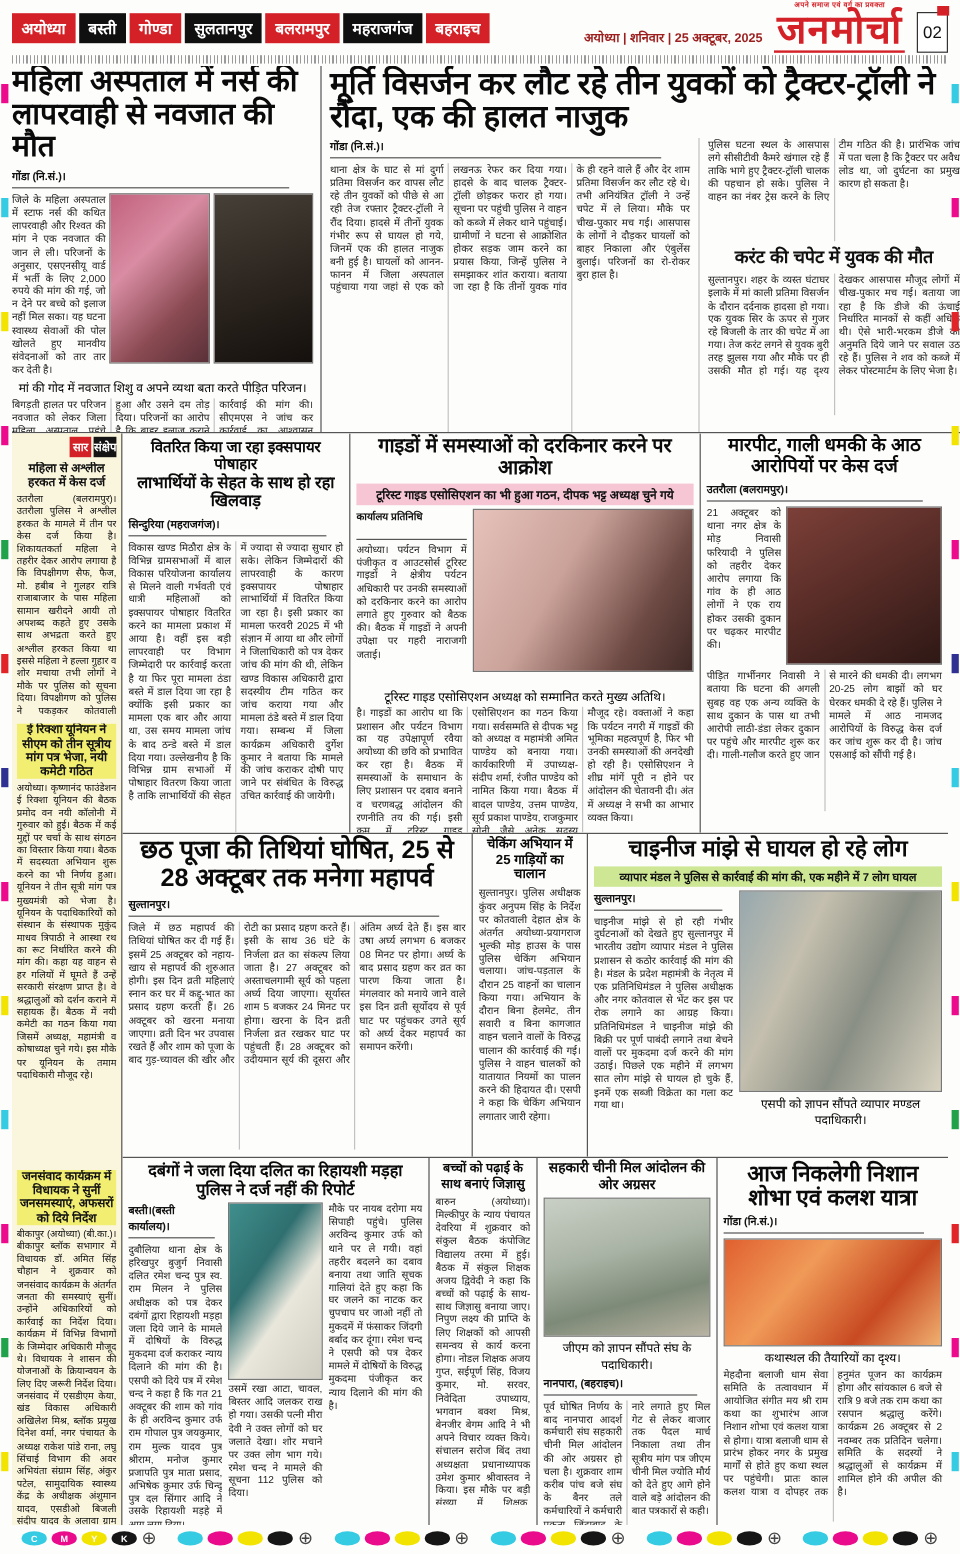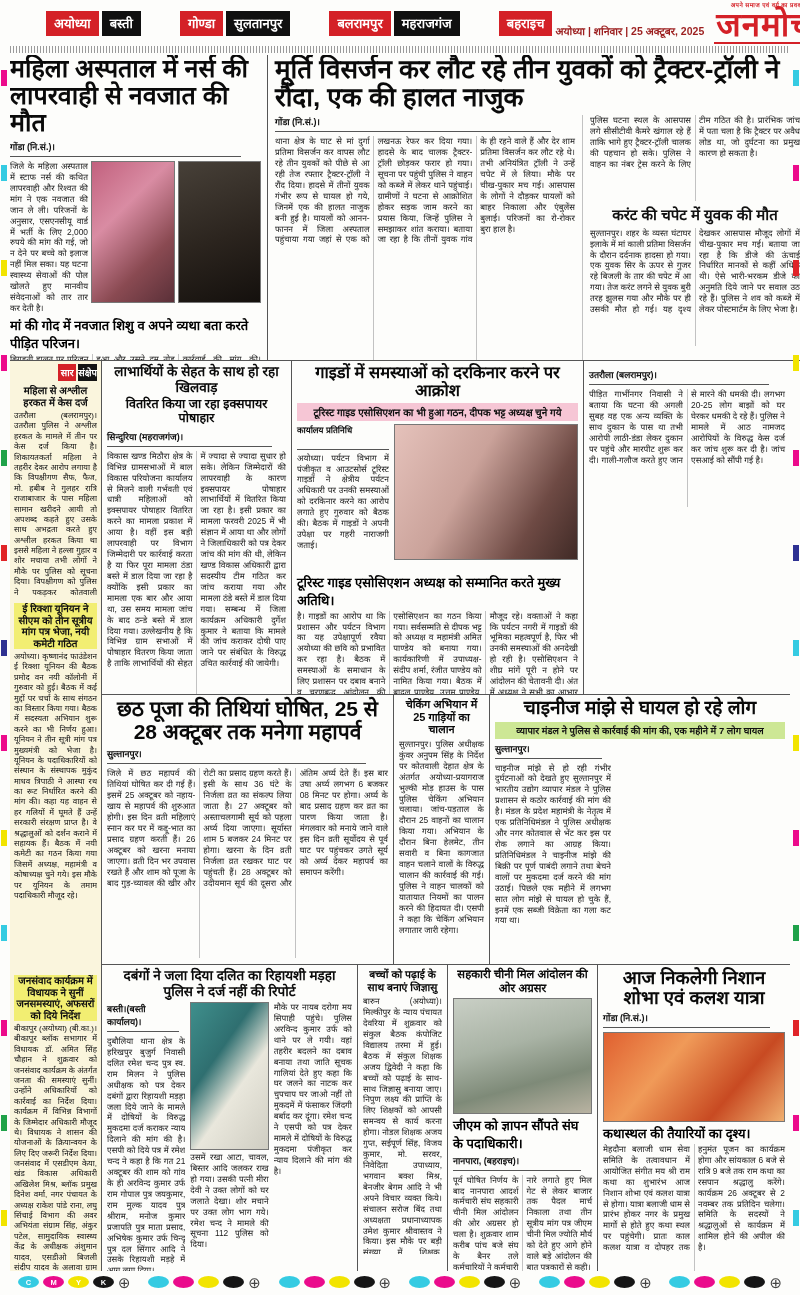--- a/index.html
+++ b/index.html
@@ -15,7 +15,7 @@
   
   .masthead { position:absolute; left:10px; right:10px; top:2px; height:42px; display:flex; align-items:center; gap:3px; }
   .city-tab { color:#fff; font-weight:bold; font-size:13px; padding:6px 8px; line-height:1; white-space:nowrap; }
-  .city-tab.red { background:#d42127;margin-left:36px; } .city-tab.blk { background:#101010; }
+  .city-tab.red { background:#d42127; } .city-tab.blk { background:#101010; }
   .mast-right { margin-left:auto; display:flex; align-items:flex-end; gap:10px; }
   .edition-line { color:#9c1f1f; font-weight:bold; font-size:10.5px; padding-bottom:6px; white-space:nowrap; }
   .logo-wrap { text-align:center; line-height:1; }

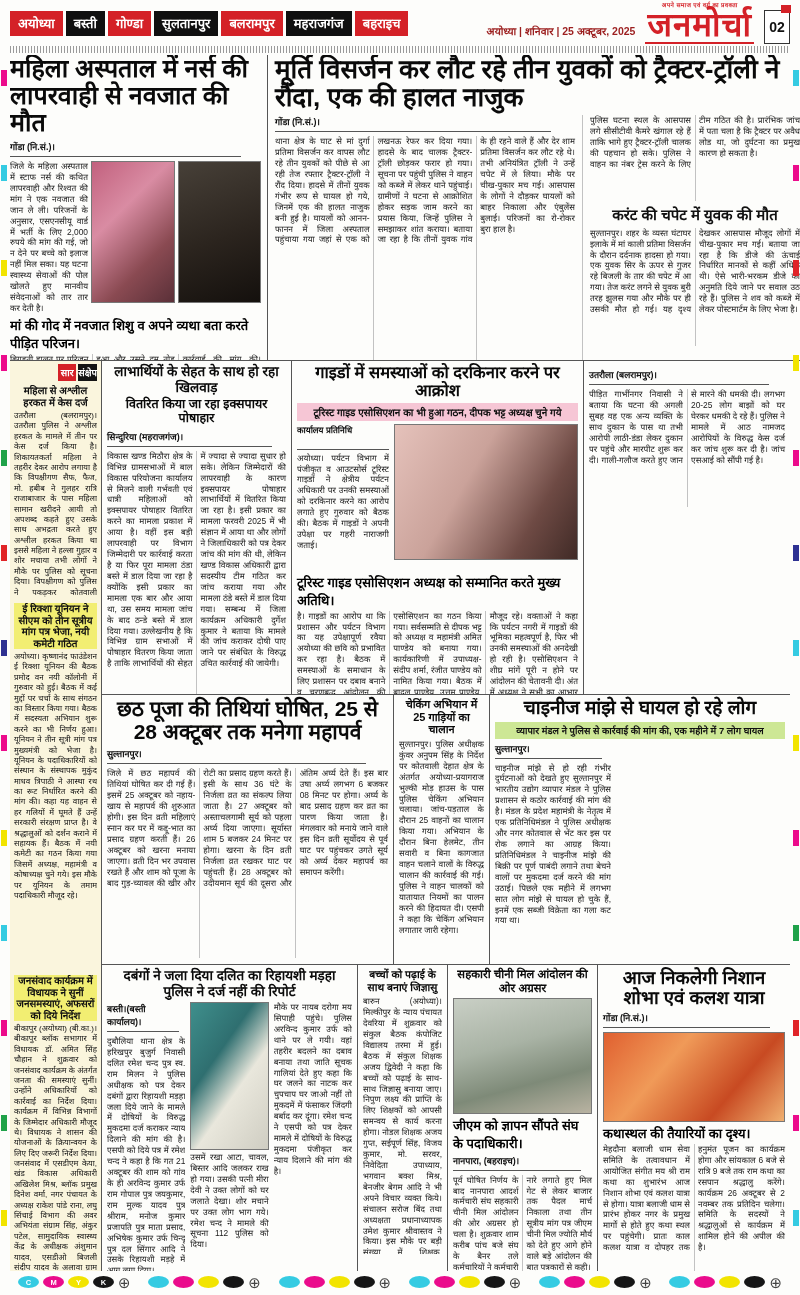--- a/index.html
+++ b/index.html
@@ -21,7 +21,7 @@
   .logo-wrap { text-align:center; line-height:1; }
   .logo-tagline { color:#d42127; font-size:6px; font-weight:bold; letter-spacing:.4px; }
   .paper-logo { color:#d42127; font-size:33px; font-weight:bold; letter-spacing:1px; border-bottom:2px solid #d42127; padding:0 2px 1px; }
-  .pageno-box { position:relative; width:26px; height:34px; border:1px solid #333; background:#fff; display:flex; align-items:center; justify-content:center; font-weight:bold; font-size:14px; }
+  .pageno-box { position:relative; width:26px; height:34px; border:1px solid #333; background:#fff; display:flex; align-items:center; justify-content:center; font-weight:normal; font-size:14px; }
   .pageno-box .corner { position:absolute; top:-6px; right:-2px; width:10px; height:8px; background:#d42127; }
   .hatch { position:absolute; left:10px; right:10px; top:46px; height:7px;
            background:repeating-linear-gradient(90deg,#9a9a9a 0 1px,transparent 1px 3px); }

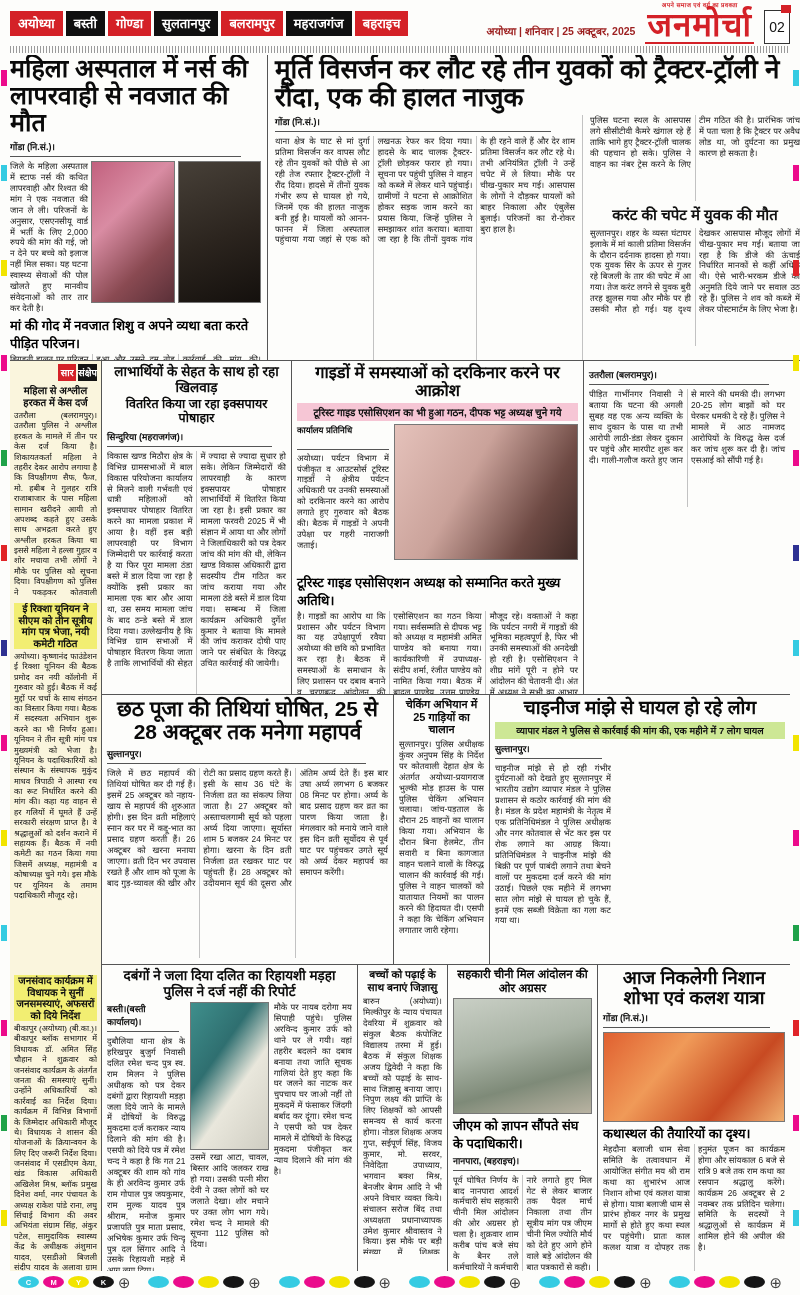--- a/index.html
+++ b/index.html
@@ -32,7 +32,7 @@
   .bt { font-size:8.4px; line-height:1.3; text-align:justify; color:#1c1c1c; }
   .cols-2 { columns:2; column-gap:8px; column-rule:1px solid #c2c2c2; }
   .cols-3 { columns:3; column-gap:8px; column-rule:1px solid #c2c2c2; }
-  .caption { font-size:13px; font-weight:bold; text-align:left; padding:2px 0; color:#000; }
+  .caption { font-size:10px; font-weight:normal; text-align:center; padding:2px 0; color:#000; }
   .photo { border:1px solid #777; }
   .kicker { font-weight:bold; text-align:center; }
 

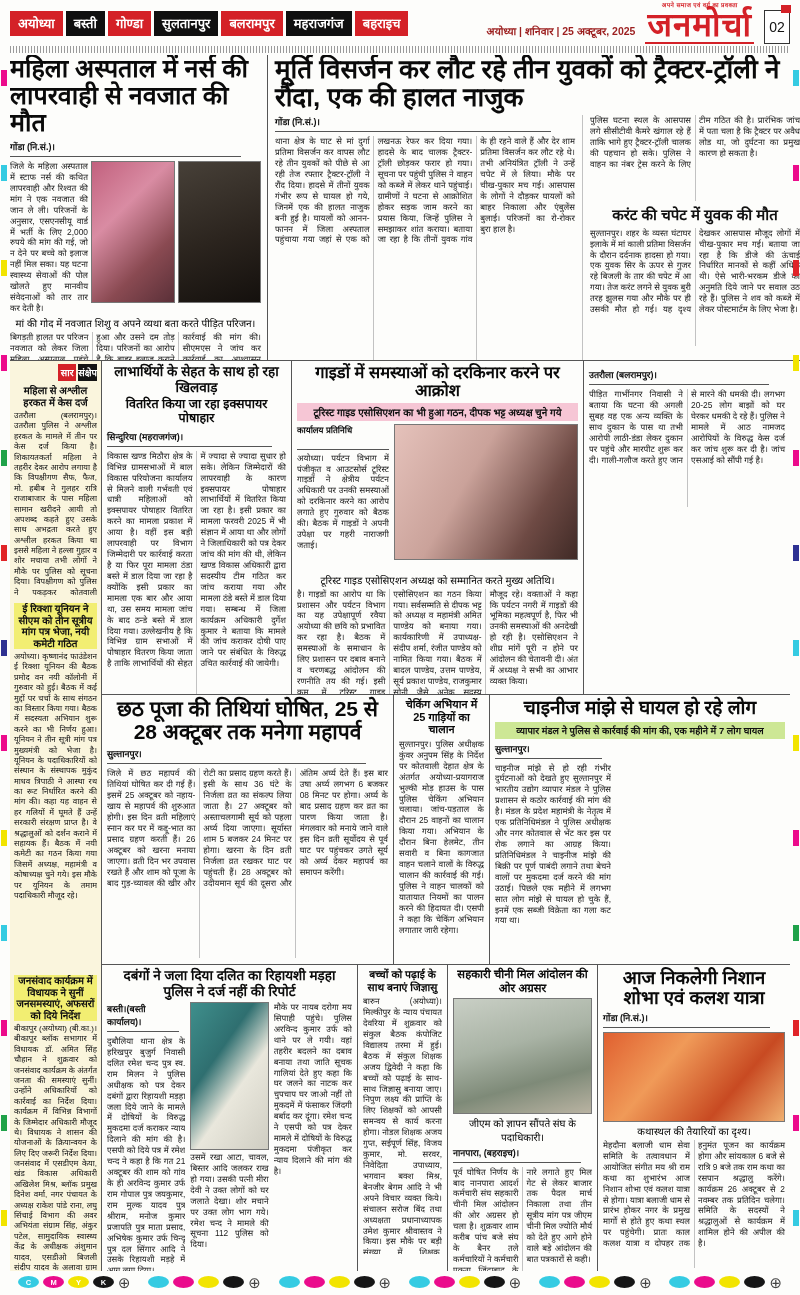--- a/index.html
+++ b/index.html
@@ -251,6 +251,7 @@
           <div class="bt cols-3" style="height:128px">है। गाइडों का आरोप था कि प्रशासन और पर्यटन विभाग का यह उपेक्षापूर्ण रवैया अयोध्या की छवि को प्रभावित कर रहा है। बैठक में समस्याओं के समाधान के लिए प्रशासन पर दबाव बनाने व चरणबद्ध आंदोलन की रणनीति तय की गई। इसी क्रम में टूरिस्ट गाइड एसोसिएशन का गठन किया गया। सर्वसम्मति से दीपक भट्ट को अध्यक्ष व महामंत्री अमित पाण्डेय को बनाया गया। कार्यकारिणी में उपाध्यक्ष-संदीप शर्मा, रंजीत पाण्डेय को नामित किया गया। बैठक में बादल पाण्डेय, उत्तम पाण्डेय, सूर्य प्रकाश पाण्डेय, राजकुमार सोनी जैसे अनेक सदस्य मौजूद रहे। वक्ताओं ने कहा कि पर्यटन नगरी में गाइडों की भूमिका महत्वपूर्ण है, फिर भी उनकी समस्याओं की अनदेखी हो रही है। एसोसिएशन ने शीघ्र मांगें पूरी न होने पर आंदोलन की चेतावनी दी। अंत में अध्यक्ष ने सभी का आभार व्यक्त किया।</div>
         </div>
         <div class="cell art-e">
+          <div class="hl">मारपीट, गाली धमकी के आठ आरोपियों पर केस दर्ज</div>
           <div class="dl" style="margin-top:4px">उतरौला (बलरामपुर)।</div>
           <div class="bt cols-2" style="height:118px;margin-top:4px">पीड़ित गार्भीनगर निवासी ने बताया कि घटना की अगली सुबह वह एक अन्य व्यक्ति के साथ दुकान के पास था तभी आरोपी लाठी-डंडा लेकर दुकान पर पहुंचे और मारपीट शुरू कर दी। गाली-गलौज करते हुए जान से मारने की धमकी दी। लगभग 20-25 लोग बाझों को घर घेरकर धमकी दे रहे हैं। पुलिस ने मामले में आठ नामजद आरोपियों के विरुद्ध केस दर्ज कर जांच शुरू कर दी है। जांच एसआई को सौंपी गई है।</div>
         </div>

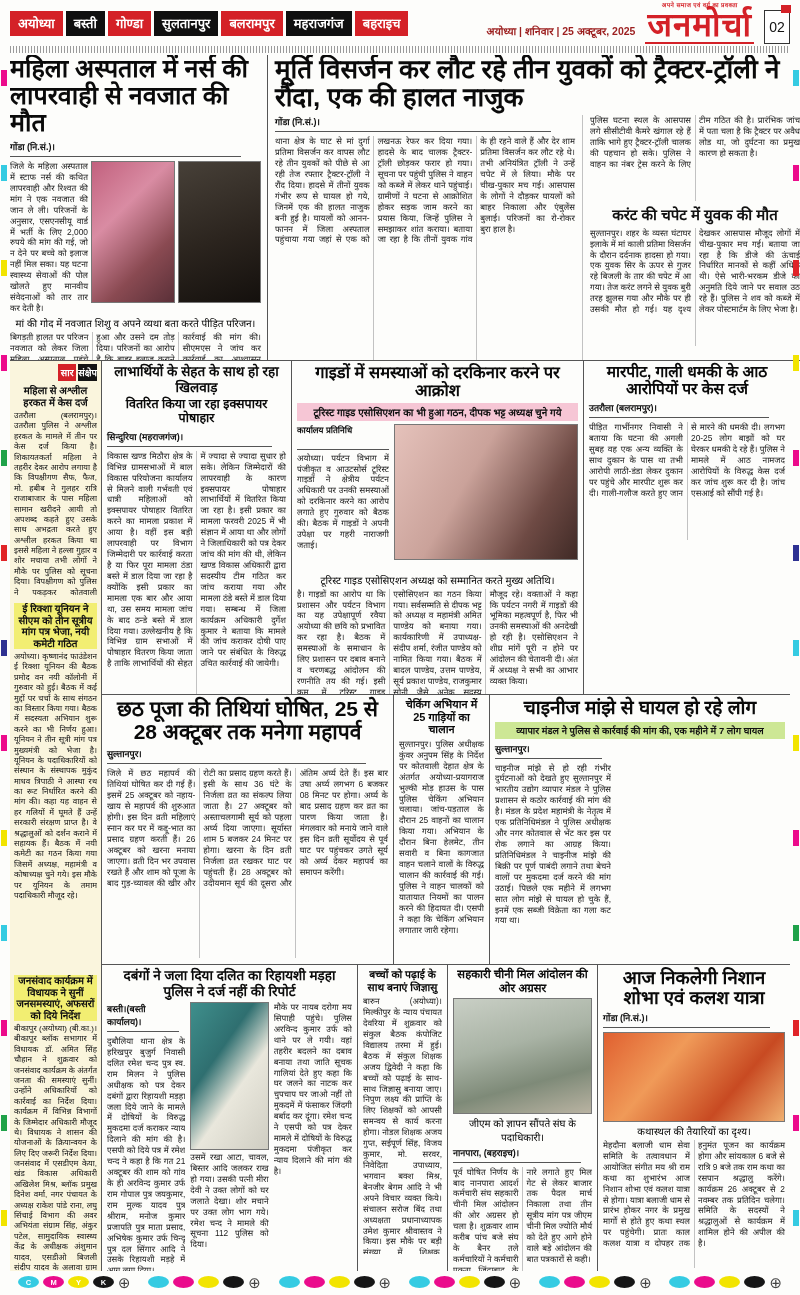--- a/index.html
+++ b/index.html
@@ -232,8 +232,8 @@
 
       <div class="row row1">
         <div class="cell art-c">
+          <div class="hl" style="font-size:12.5px;margin-top:2px">वितरित किया जा रहा इक्सपायर पोषाहार</div>
           <div class="hl">लाभार्थियों के सेहत के साथ हो रहा खिलवाड़</div>
-          <div class="hl" style="font-size:12.5px;margin-top:2px">वितरित किया जा रहा इक्सपायर पोषाहार</div>
           <div class="dl" style="margin-top:4px">सिन्दुरिया (महराजगंज)।</div>
           <div class="bt cols-2" style="height:262px">विकास खण्ड मिठौरा क्षेत्र के विभिन्न ग्रामसभाओं में बाल विकास परियोजना कार्यालय से मिलने वाली गर्भवती एवं धात्री महिलाओं को इक्सपायर पोषाहार वितरित करने का मामला प्रकाश में आया है। वहीं इस बड़ी लापरवाही पर विभाग जिम्मेदारी पर कार्रवाई करता है या फिर पूरा मामला ठंडा बस्ते में डाल दिया जा रहा है क्योंकि इसी प्रकार का मामला एक बार और आया था, उस समय मामला जांच के बाद ठन्डे बस्ते में डाल दिया गया। उल्लेखनीय है कि विभिन्न ग्राम सभाओं में पोषाहार वितरण किया जाता है ताकि लाभार्थियों की सेहत में ज्यादा से ज्यादा सुधार हो सके। लेकिन जिम्मेदारों की लापरवाही के कारण इक्सपायर पोषाहार लाभार्थियों में वितरित किया जा रहा है। इसी प्रकार का मामला फरवरी 2025 में भी संज्ञान में आया था और लोगों ने जिलाधिकारी को पत्र देकर जांच की मांग की थी, लेकिन खण्ड विकास अधिकारी द्वारा सदस्यीय टीम गठित कर जांच कराया गया और मामला ठंडे बस्ते में डाल दिया गया। सम्बन्ध में जिला कार्यक्रम अधिकारी दुर्गेश कुमार ने बताया कि मामले की जांच कराकर दोषी पाए जाने पर संबंधित के विरुद्ध उचित कार्रवाई की जायेगी।</div>
         </div>

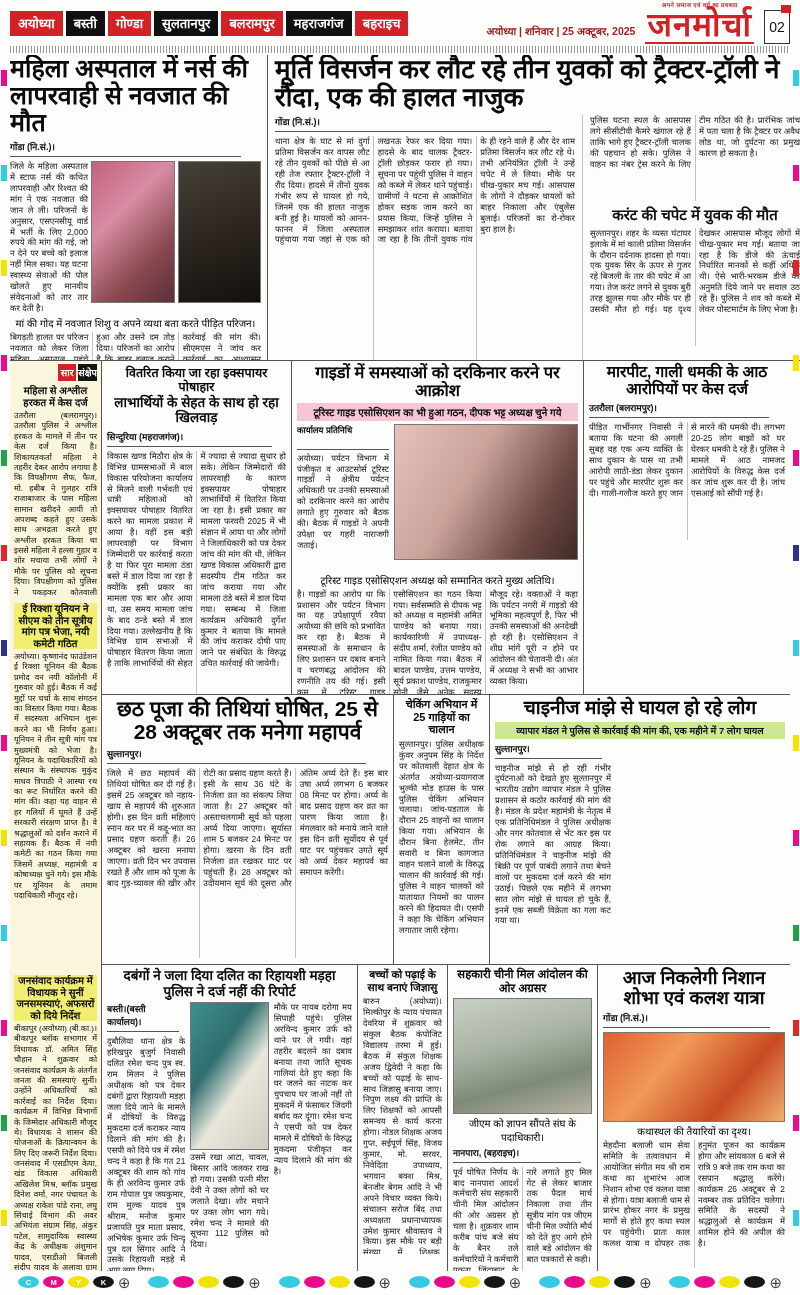--- a/index.html
+++ b/index.html
@@ -253,6 +253,10 @@
         <div class="cell art-e">
           <div class="hl">मारपीट, गाली धमकी के आठ आरोपियों पर केस दर्ज</div>
           <div class="dl" style="margin-top:4px">उतरौला (बलरामपुर)।</div>
+          <div class="e-media">
+            <div class="e-intro bt" style="height:132px;overflow:hidden">21 अक्टूबर को थाना नगर क्षेत्र के मोड़ निवासी फरियादी ने पुलिस को तहरीर देकर आरोप लगाया कि गांव के ही आठ लोगों ने एक राय होकर उसकी दुकान पर चढ़कर मारपीट की।</div>
+            <div class="photo ph-e"></div>
+          </div>
           <div class="bt cols-2" style="height:118px;margin-top:4px">पीड़ित गार्भीनगर निवासी ने बताया कि घटना की अगली सुबह वह एक अन्य व्यक्ति के साथ दुकान के पास था तभी आरोपी लाठी-डंडा लेकर दुकान पर पहुंचे और मारपीट शुरू कर दी। गाली-गलौज करते हुए जान से मारने की धमकी दी। लगभग 20-25 लोग बाझों को घर घेरकर धमकी दे रहे हैं। पुलिस ने मामले में आठ नामजद आरोपियों के विरुद्ध केस दर्ज कर जांच शुरू कर दी है। जांच एसआई को सौंपी गई है।</div>
         </div>
       </div>

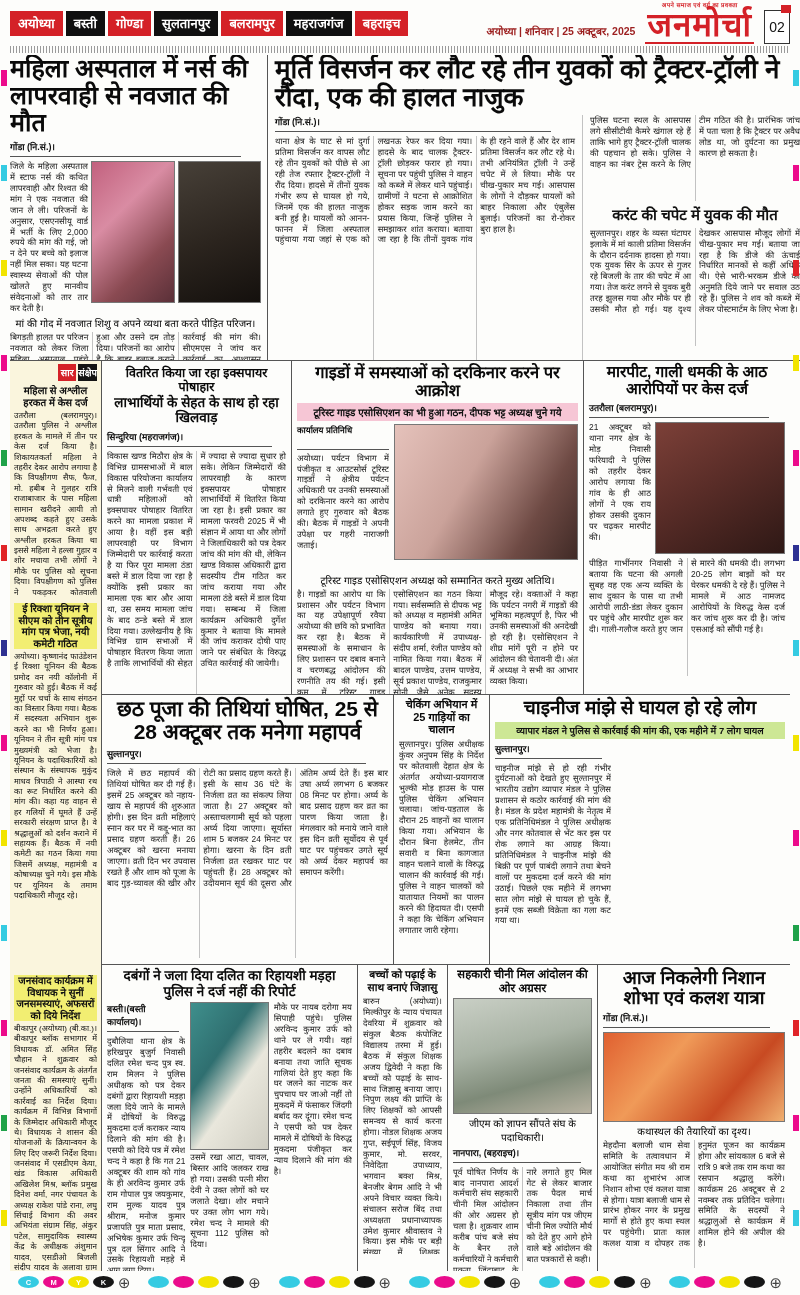--- a/index.html
+++ b/index.html
@@ -279,6 +279,10 @@
               <div class="dl">सुल्तानपुर।</div>
               <div class="bt" style="height:168px;overflow:hidden">चाइनीज मांझे से हो रही गंभीर दुर्घटनाओं को देखते हुए सुल्तानपुर में भारतीय उद्योग व्यापार मंडल ने पुलिस प्रशासन से कठोर कार्रवाई की मांग की है। मंडल के प्रदेश महामंत्री के नेतृत्व में एक प्रतिनिधिमंडल ने पुलिस अधीक्षक और नगर कोतवाल से भेंट कर इस पर रोक लगाने का आग्रह किया। प्रतिनिधिमंडल ने चाइनीज मांझे की बिक्री पर पूर्ण पाबंदी लगाने तथा बेचने वालों पर मुकदमा दर्ज करने की मांग उठाई। पिछले एक महीने में लगभग सात लोग मांझे से घायल हो चुके हैं, इनमें एक सब्जी विक्रेता का गला कट गया था।</div>
             </div>
+            <div style="flex:1">
+              <div class="photo ph-h"></div>
+              <div class="caption">एसपी को ज्ञापन सौंपते व्यापार मण्डल पदाधिकारी।</div>
+            </div>
           </div>
         </div>
       </div>

